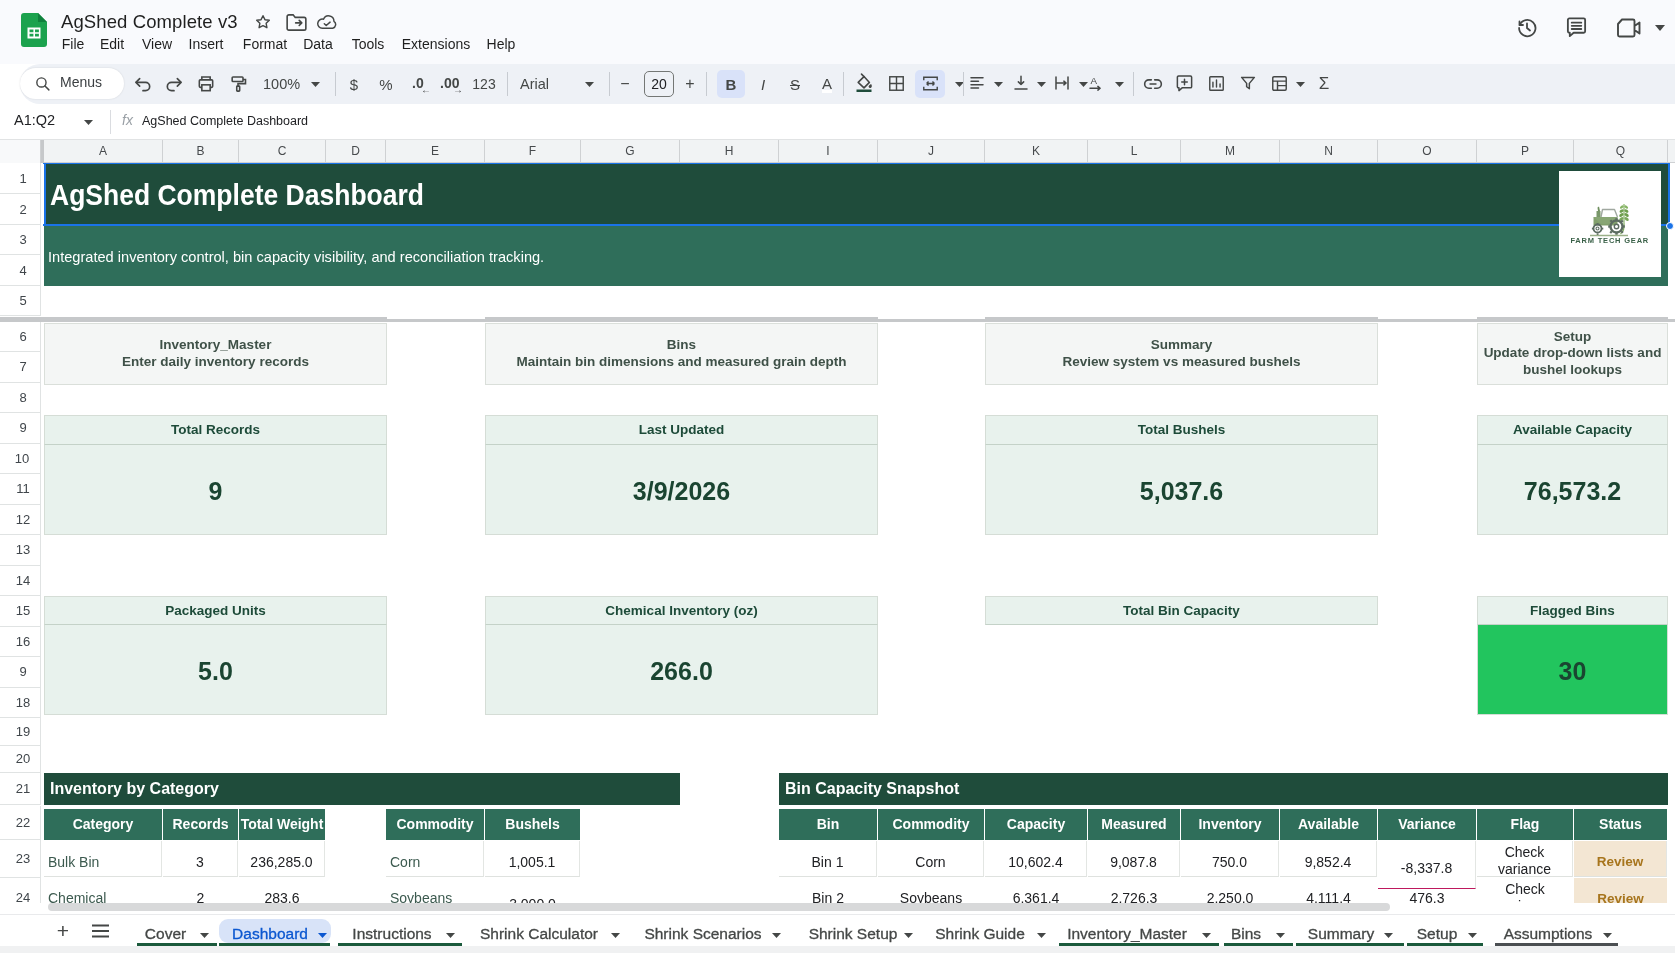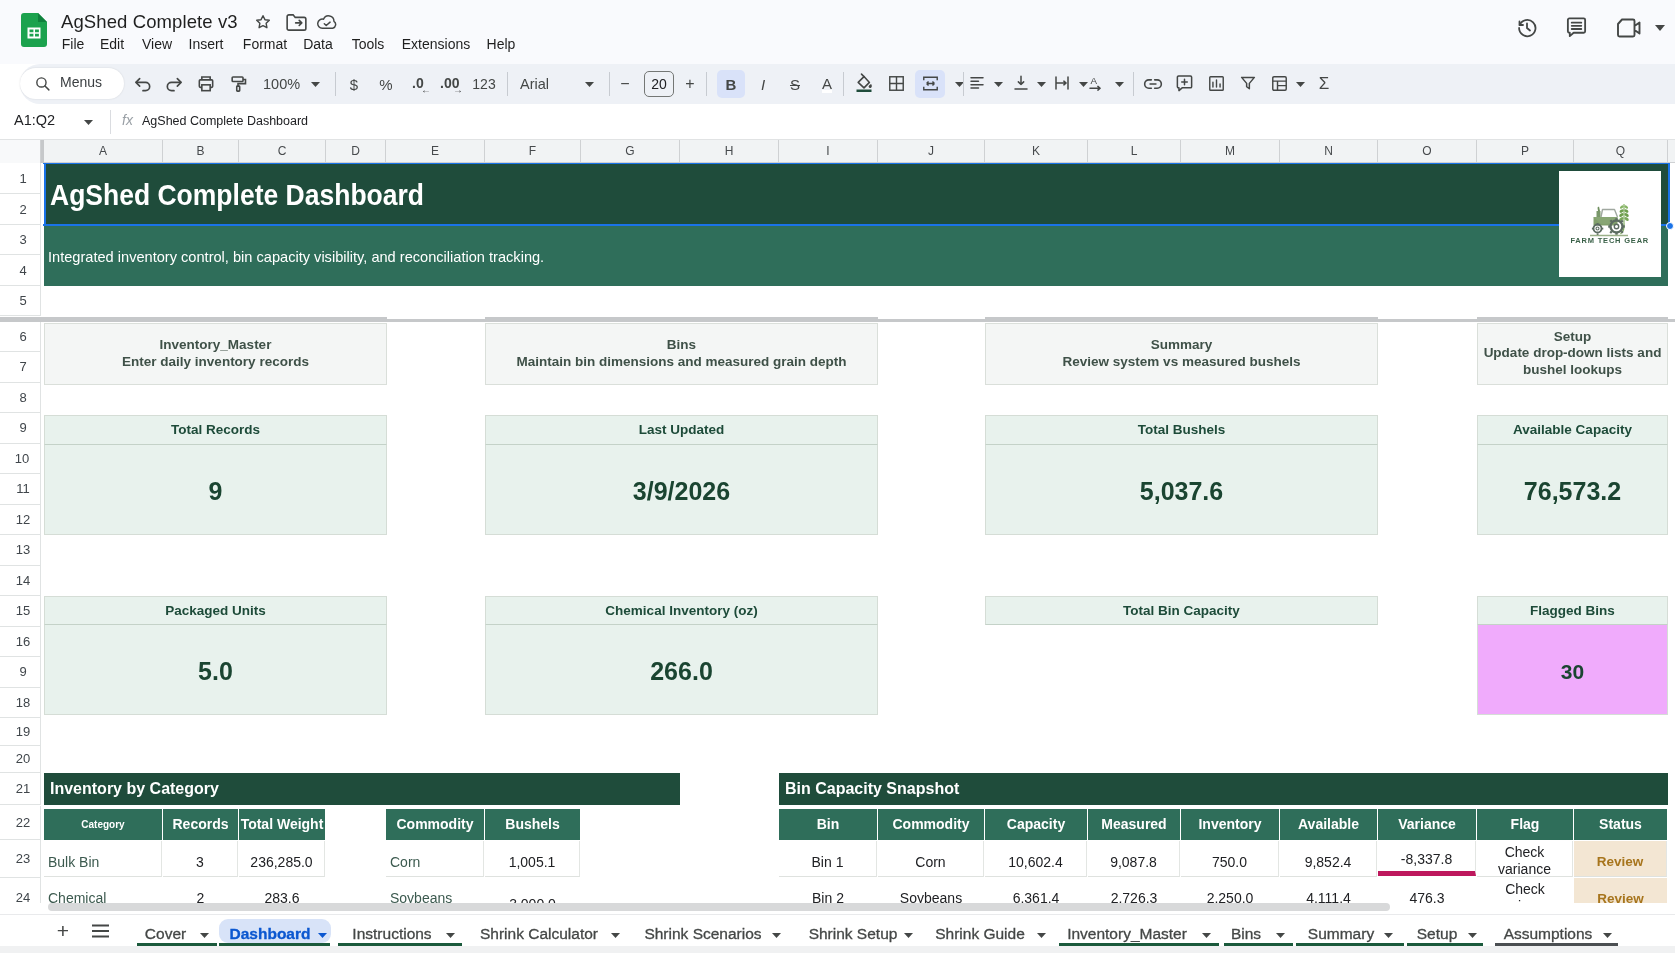--- a/index.html
+++ b/index.html
@@ -367,7 +367,7 @@
 <div class="a ctr" style="left:485px;top:462.0px;width:393px;height:90px;background:#e8f2ed;border:1px solid #d5ddd6;border-top:none;padding-top:4px;font-size:25px;font-weight:bold;color:#1a4531">266.0</div>
 <div class="a ctr" style="left:985px;top:433.0px;width:393px;height:29px;background:#e8f2ed;border:1px solid #d5ddd6;border-bottom:1px solid #c4d2c8;font-size:13.5px;font-weight:bold;color:#1d4b39">Total Bin Capacity</div>
 <div class="a ctr" style="left:1477px;top:433.0px;width:191px;height:29px;background:#e8f2ed;border:1px solid #d5ddd6;border-bottom:1px solid #c4d2c8;font-size:13.5px;font-weight:bold;color:#1d4b39">Flagged Bins</div>
-<div class="a ctr" style="left:1477px;top:462.0px;width:191px;height:90px;background:#f0abfc;border:1px solid #d5ddd6;border-top:none;padding-top:4px;font-size:21px;font-weight:bold;color:#1a4531">30</div>
+<div class="a ctr" style="left:1477px;top:462.0px;width:191px;height:90px;background:#22c55e;border:1px solid #d5ddd6;border-top:none;padding-top:4px;font-size:25px;font-weight:bold;color:#1a4531">30</div>
 <div class="a" style="left:779px;top:610.2px;width:889px;height:32.3px;background:#1f4c3b;color:#fff;font-size:16px;font-weight:bold;display:flex;align-items:center;padding-left:6px">Bin Capacity Snapshot</div>
 <div class="a" style="left:44px;top:610.2px;width:636px;height:32.3px;background:#1f4c3b;color:#fff;font-size:16px;font-weight:bold;display:flex;align-items:center;padding-left:6px">Inventory by Category</div>
 <div class="a ctr" style="left:44px;top:645.5px;width:118px;height:31.5px;background:#2f6e5a;color:#fff;font-size:10px;font-weight:bold;white-space:nowrap">Category</div>

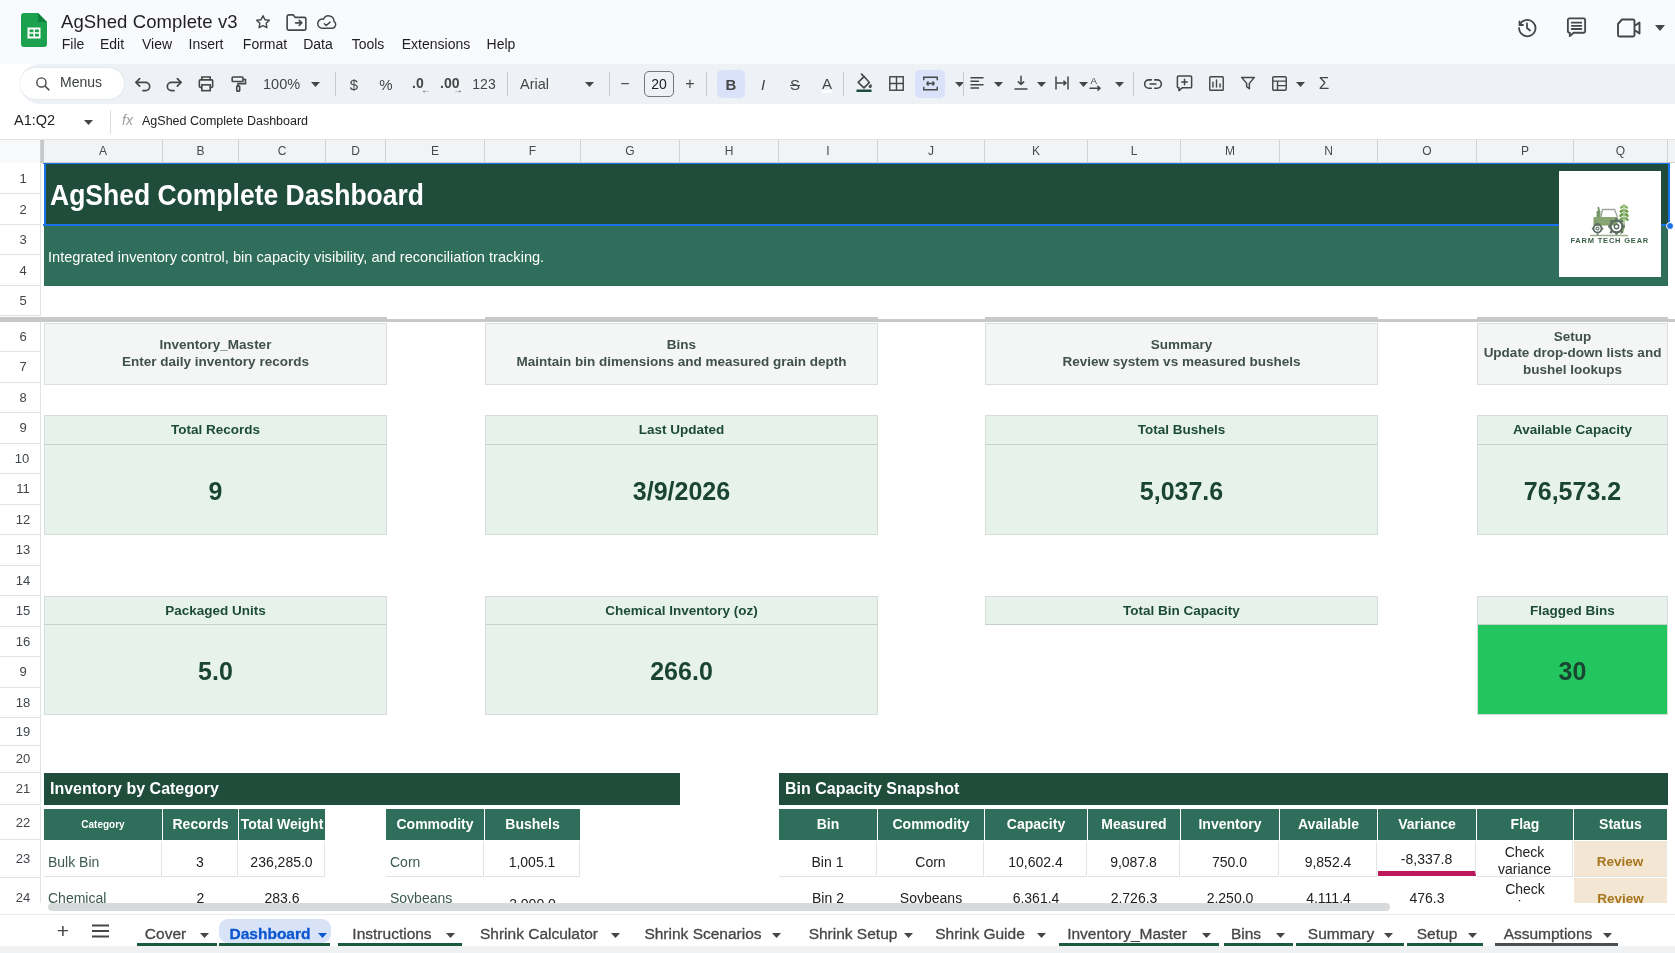--- a/index.html
+++ b/index.html
@@ -370,7 +370,7 @@
 <div class="a ctr" style="left:1477px;top:462.0px;width:191px;height:90px;background:#22c55e;border:1px solid #d5ddd6;border-top:none;padding-top:4px;font-size:25px;font-weight:bold;color:#1a4531">30</div>
 <div class="a" style="left:779px;top:610.2px;width:889px;height:32.3px;background:#1f4c3b;color:#fff;font-size:16px;font-weight:bold;display:flex;align-items:center;padding-left:6px">Bin Capacity Snapshot</div>
 <div class="a" style="left:44px;top:610.2px;width:636px;height:32.3px;background:#1f4c3b;color:#fff;font-size:16px;font-weight:bold;display:flex;align-items:center;padding-left:6px">Inventory by Category</div>
-<div class="a ctr" style="left:44px;top:645.5px;width:118px;height:31.5px;background:#2f6e5a;color:#fff;font-size:10px;font-weight:bold;white-space:nowrap">Category</div>
+<div class="a ctr" style="left:44px;top:645.5px;width:118px;height:31.5px;background:#2f6e5a;color:#fff;font-size:14px;font-weight:bold;white-space:nowrap">Category</div>
 <div class="a ctr" style="left:163px;top:645.5px;width:75px;height:31.5px;background:#2f6e5a;color:#fff;font-size:14px;font-weight:bold;white-space:nowrap">Records</div>
 <div class="a ctr" style="left:239px;top:645.5px;width:86px;height:31.5px;background:#2f6e5a;color:#fff;font-size:14px;font-weight:bold;white-space:nowrap">Total Weight</div>
 <div class="a ctr" style="left:386px;top:645.5px;width:98px;height:31.5px;background:#2f6e5a;color:#fff;font-size:14px;font-weight:bold;white-space:nowrap">Commodity</div>

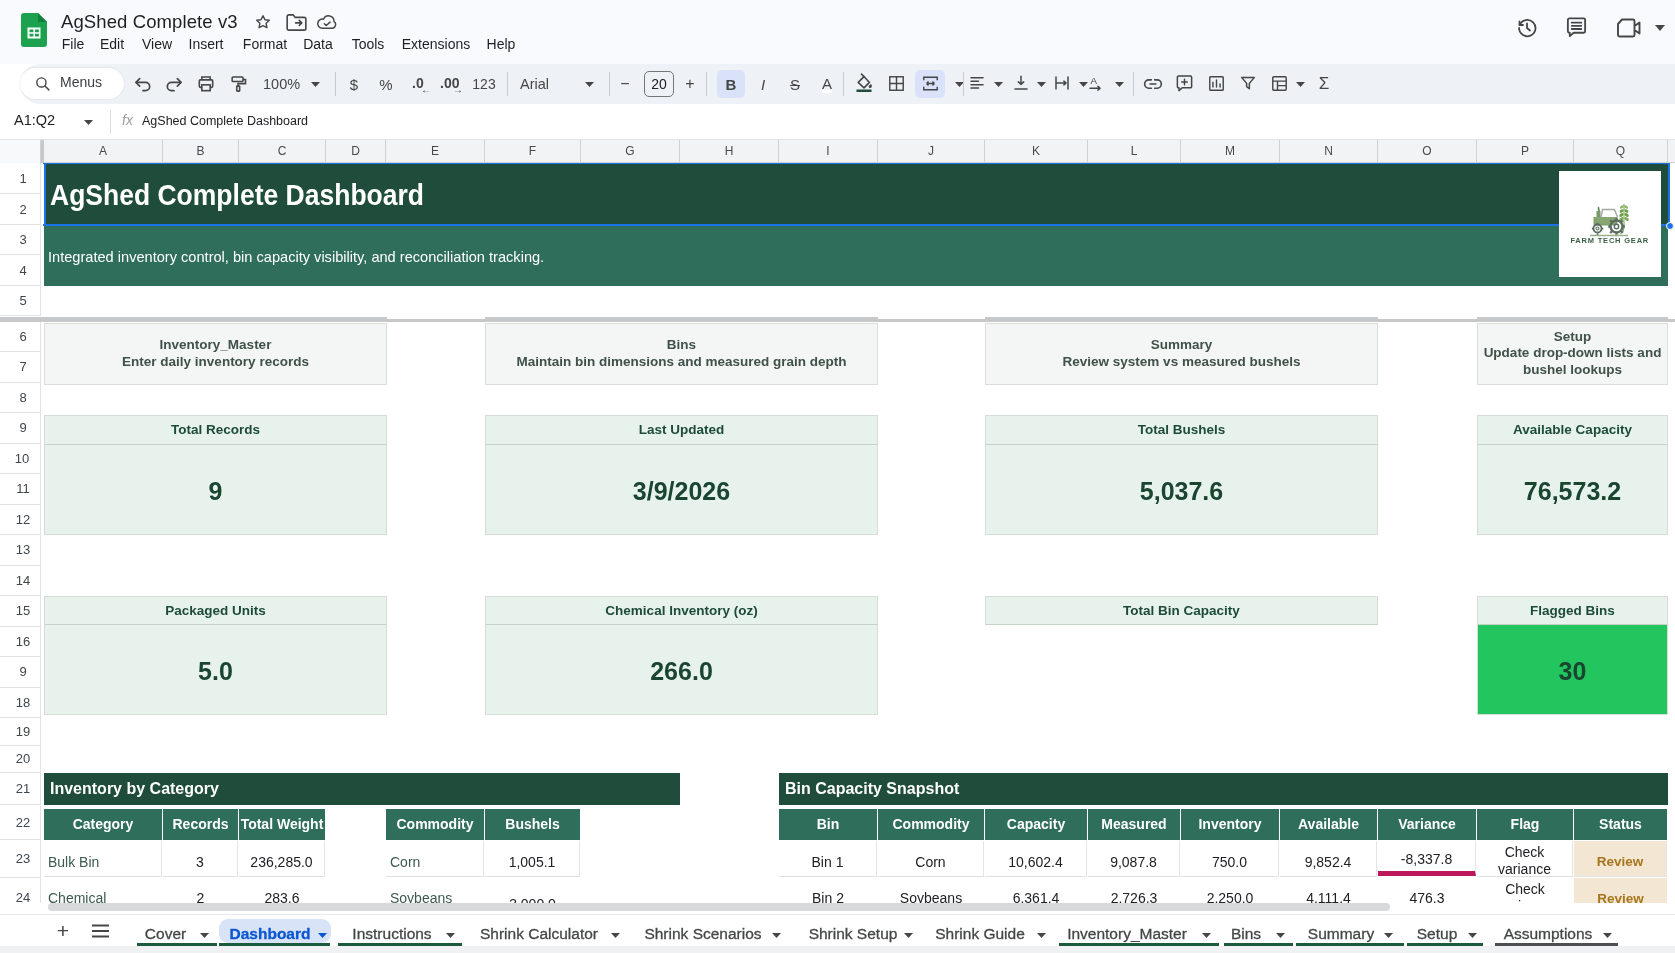--- a/index.html
+++ b/index.html
@@ -400,7 +400,7 @@
 <div class="a ctr" style="left:1088px;top:677.5px;width:92px;height:36.5px;font-size:14px;color:#202124;padding-top:7px;border-bottom:1px solid #dfe2df;border-right:1px solid #e3e6e3;">9,087.8</div>
 <div class="a ctr" style="left:1181px;top:677.5px;width:98px;height:36.5px;font-size:14px;color:#202124;padding-top:7px;border-bottom:1px solid #dfe2df;border-right:1px solid #e3e6e3;">750.0</div>
 <div class="a ctr" style="left:1280px;top:677.5px;width:97px;height:36.5px;font-size:14px;color:#202124;padding-top:7px;border-bottom:1px solid #dfe2df;border-right:1px solid #e3e6e3;">9,852.4</div>
-<div class="a ctr" style="left:1378px;top:677.5px;width:98px;height:35px;font-size:14px;color:#202124;padding-top:7px;border-bottom:5px solid #be185d;border-right:1px solid #e3e6e3;">-8,337.8</div>
+<div class="a ctr" style="left:1378px;top:677.5px;width:98px;height:48px;font-size:14px;color:#202124;padding-top:7px;border-bottom:1px solid #be185d;border-right:1px solid #e3e6e3;">-8,337.8</div>
 <div class="a ctr" style="left:1477px;top:677.5px;width:96px;height:36.5px;font-size:14px;color:#202124;padding-top:5px;line-height:17px;border-bottom:1px solid #dfe2df;border-right:1px solid #e3e6e3;">Check<br>variance</div>
 <div class="a ctr" style="left:1574px;top:677.5px;width:93px;height:36.5px;font-size:13.5px;color:#a7751d;padding-top:7px;background:#f3e6d3;font-weight:bold;border-bottom:1px solid #dfe2df;border-right:1px solid #e3e6e3;">Review</div>
 <div class="a ctr" style="left:779px;top:715.0px;width:98px;height:40px;font-size:14px;color:#202124;padding-top:0px;">Bin 2</div>

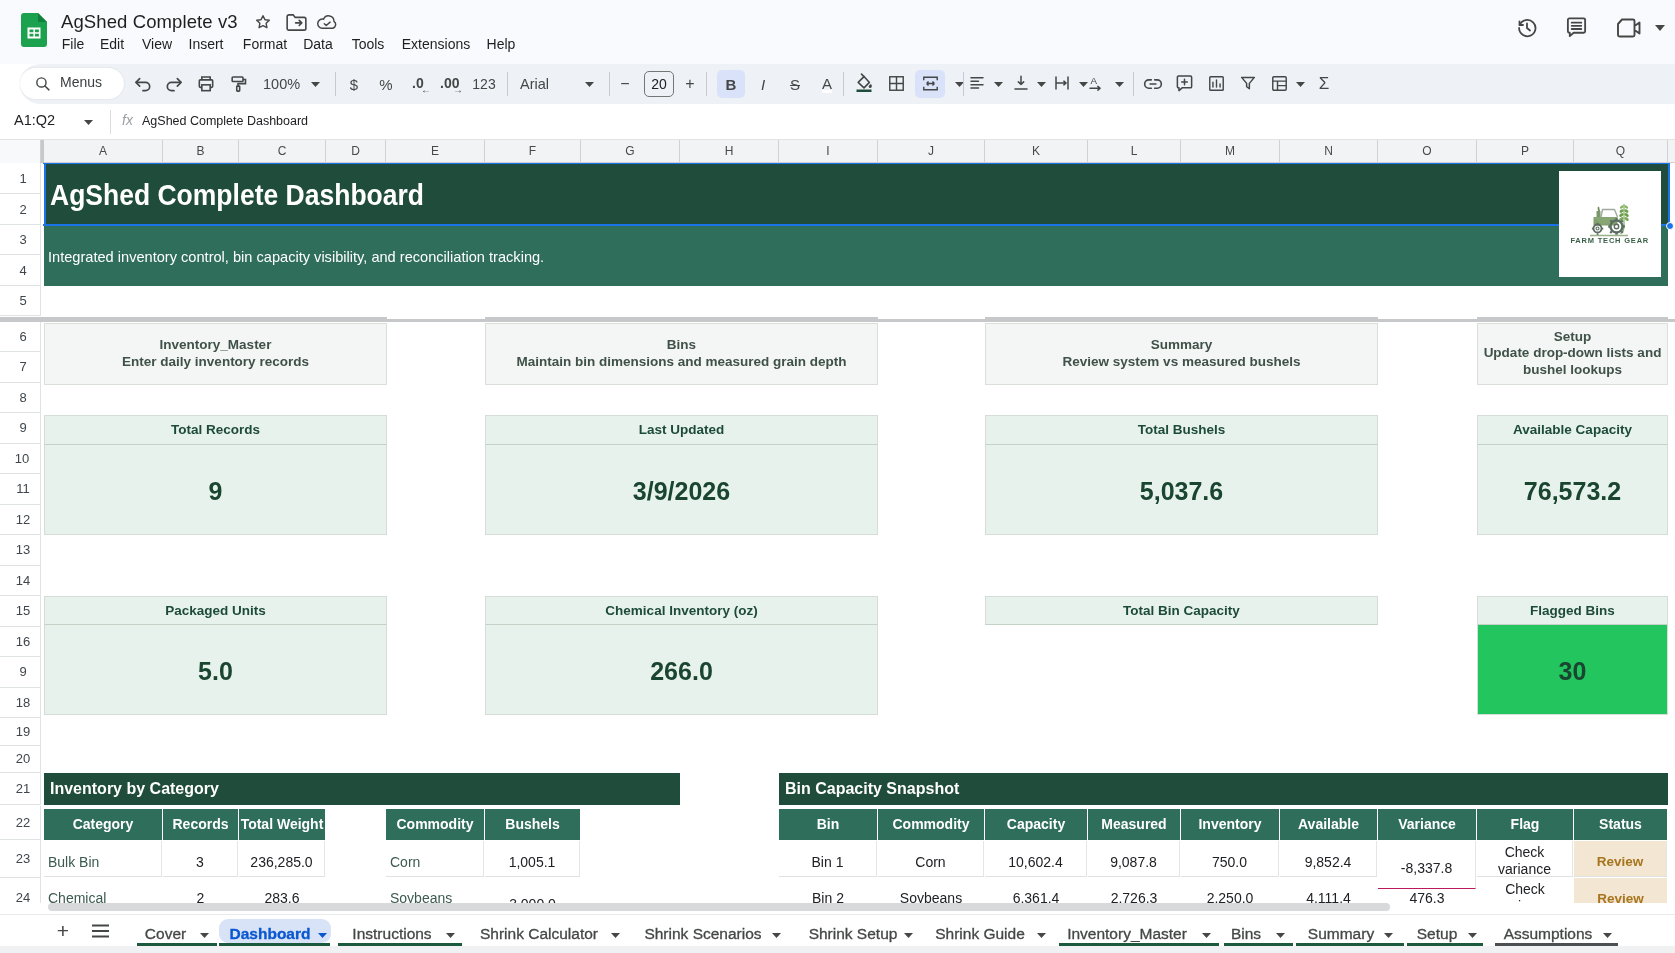--- a/index.html
+++ b/index.html
@@ -429,7 +429,7 @@
     </div>
 <div class="a" style="left:137px;top:942.5px;width:80px;height:3.6px;background:#1b5a3c"></div>
 <div class="a" style="left:219px;top:918.5px;width:112px;height:24.5px;background:#d8e3f8;border-radius:9px"></div>
-<div class="a" style="left:270px;top:925px;transform:translateX(-50%);font-size:15.5px;font-weight:bold;color:#0b57d0;white-space:nowrap;-webkit-text-stroke:0.3px #0b57d0">Dashboard</div>
+<div class="a" style="left:270px;top:925px;transform:translateX(-50%);font-size:15.5px;font-weight:normal;color:#0b57d0;white-space:nowrap;-webkit-text-stroke:0.3px #0b57d0">Dashboard</div>
 <div class="a ctr" style="left:316px;top:930px;width:12px;height:10px">
       <svg width="9" height="5" viewBox="0 0 9 5">
         <path d="M0 0h9L4.5 5z" fill="#0b57d0"></path>

